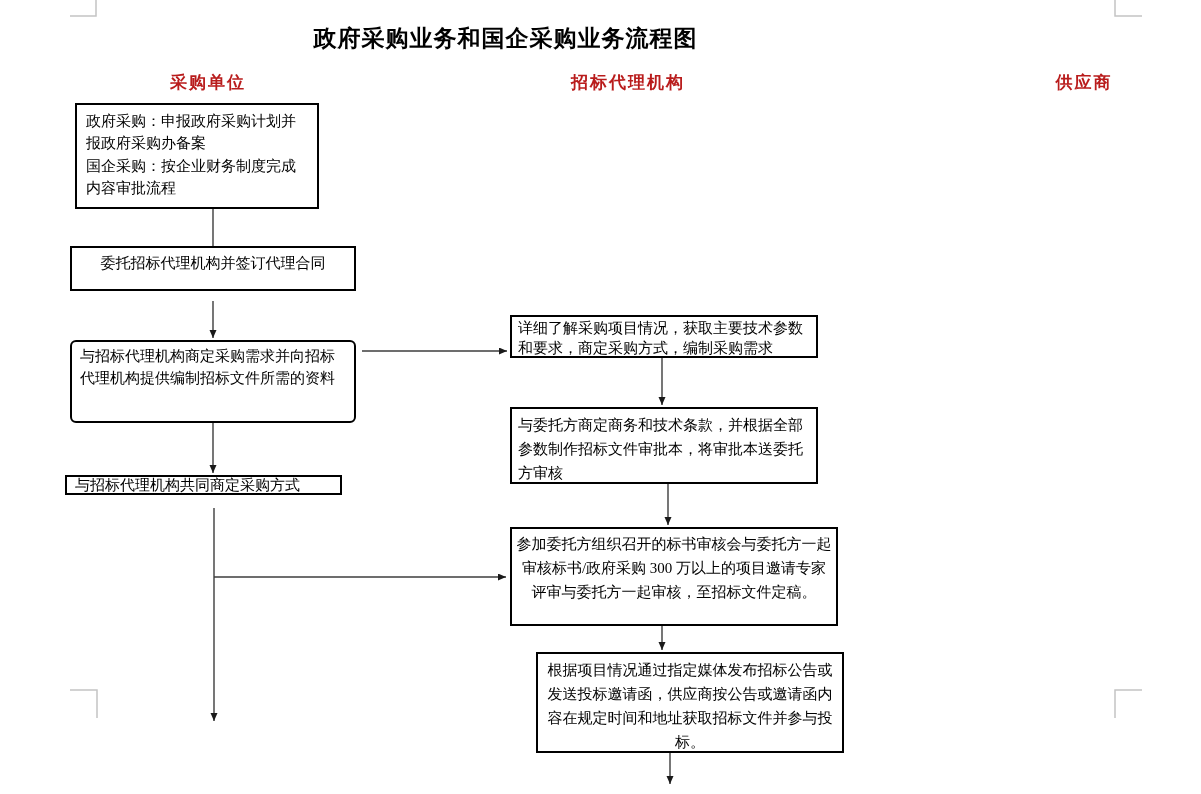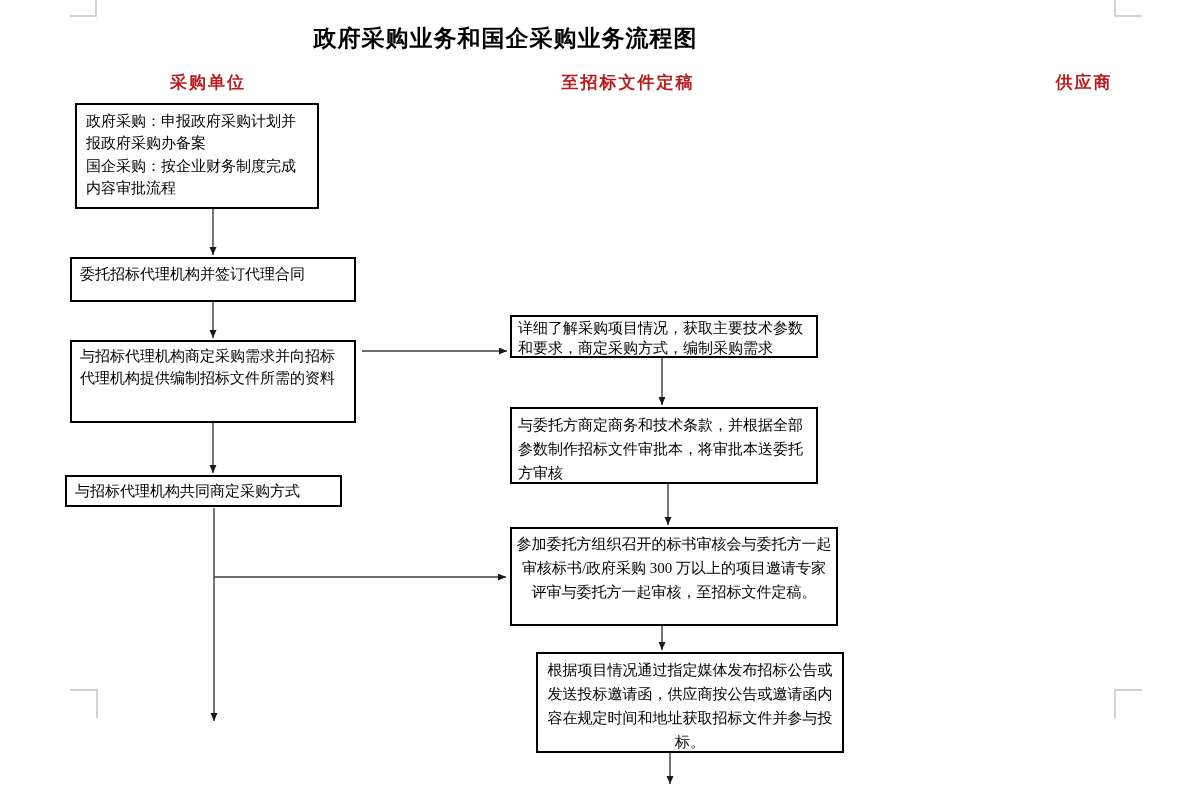--- a/index.html
+++ b/index.html
@@ -103,7 +103,7 @@
   <div class="title">政府采购业务和国企采购业务流程图</div>
 
   <div class="col-header hdr-left">采购单位</div>
-  <div class="col-header hdr-middle">至招标文件定稿</div>
+  <div class="col-header hdr-middle">招标代理机构</div>
   <div class="col-header hdr-right">供应商</div>
 
   <div class="box box-l1">

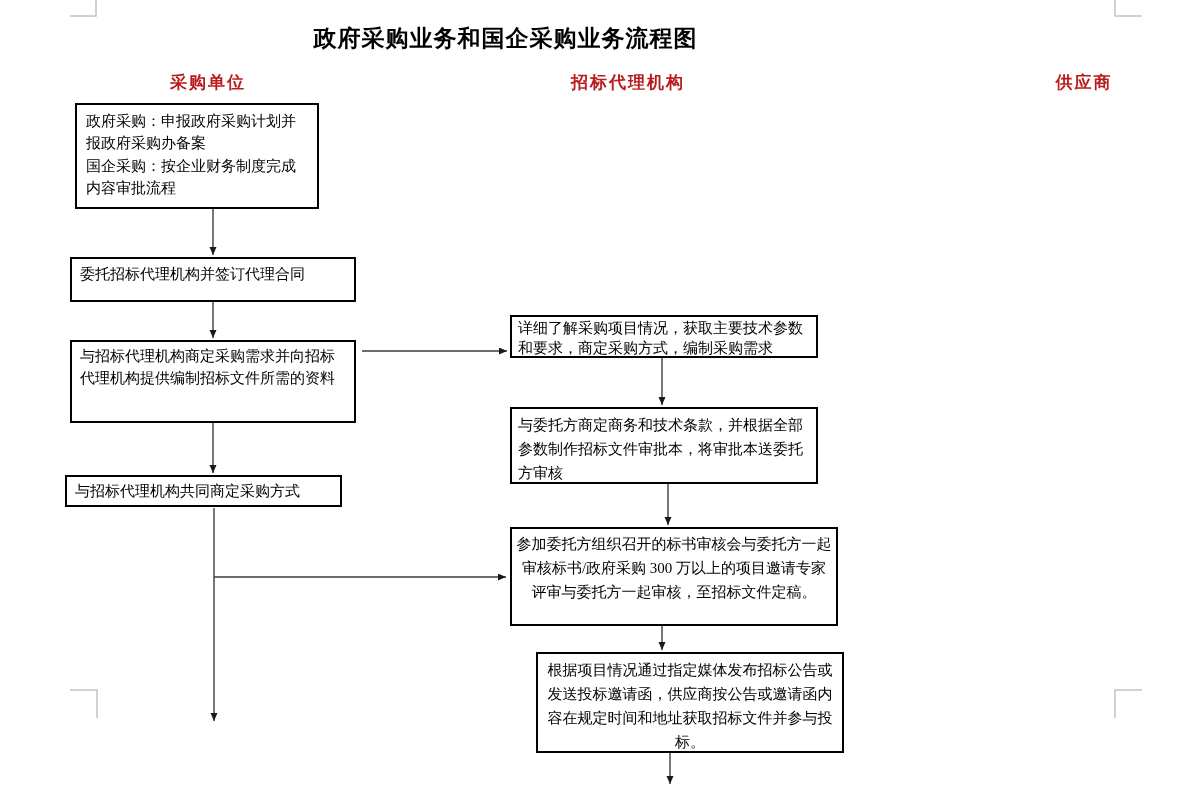--- a/index.html
+++ b/index.html
@@ -62,7 +62,7 @@
 
   .box-l1 { left: 75px;  top: 103px; width: 244px; height: 106px; padding: 5px 8px 4px 9px; line-height: 22px; }
   .box-l1 p + p { margin-top: 1px; }
-  .box-l2 { left: 70px;  top: 257px; width: 286px; height: 45px;  padding: 4px 8px; line-height: 22px; }
+  .box-l2 { left: 70px;  top: 246px; width: 286px; height: 45px;  padding: 4px 8px; line-height: 22px; text-align: center; }
   .box-l3 { left: 70px;  top: 340px; width: 286px; height: 83px;  padding: 3px 8px; line-height: 22px; }
   .box-l4 { left: 65px;  top: 475px; width: 277px; height: 32px;  padding: 0 8px; display: flex; align-items: center; }
 

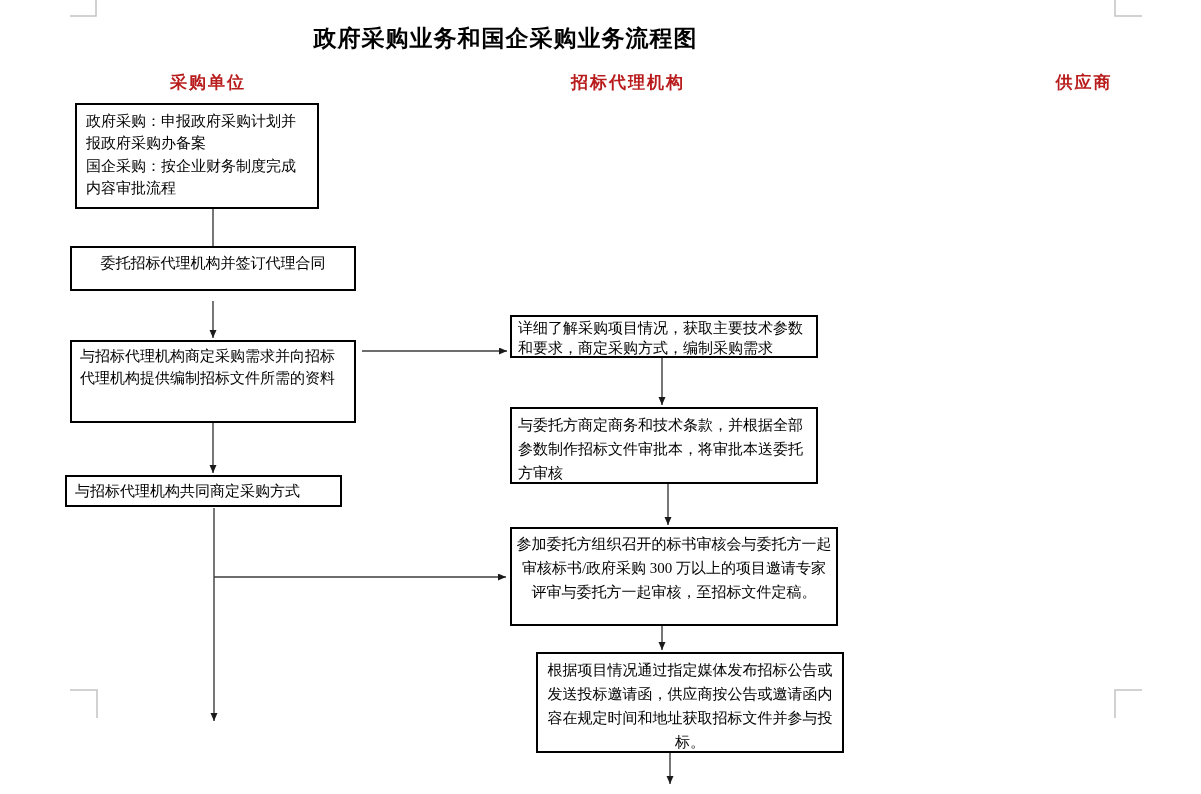--- a/index.html
+++ b/index.html
@@ -63,7 +63,7 @@
   .box-l1 { left: 75px;  top: 103px; width: 244px; height: 106px; padding: 5px 8px 4px 9px; line-height: 22px; }
   .box-l1 p + p { margin-top: 1px; }
   .box-l2 { left: 70px;  top: 246px; width: 286px; height: 45px;  padding: 4px 8px; line-height: 22px; text-align: center; }
-  .box-l3 { left: 70px;  top: 340px; width: 286px; height: 83px;  padding: 3px 8px; line-height: 22px; }
+  .box-l3 { left: 70px;  top: 340px; width: 286px; height: 83px;  padding: 3px 8px; line-height: 22px; border-radius: 6px; }
   .box-l4 { left: 65px;  top: 475px; width: 277px; height: 32px;  padding: 0 8px; display: flex; align-items: center; }
 
   .box-m1 { left: 510px; top: 315px; width: 308px; height: 43px;  padding: 1px 6px; line-height: 20px; }

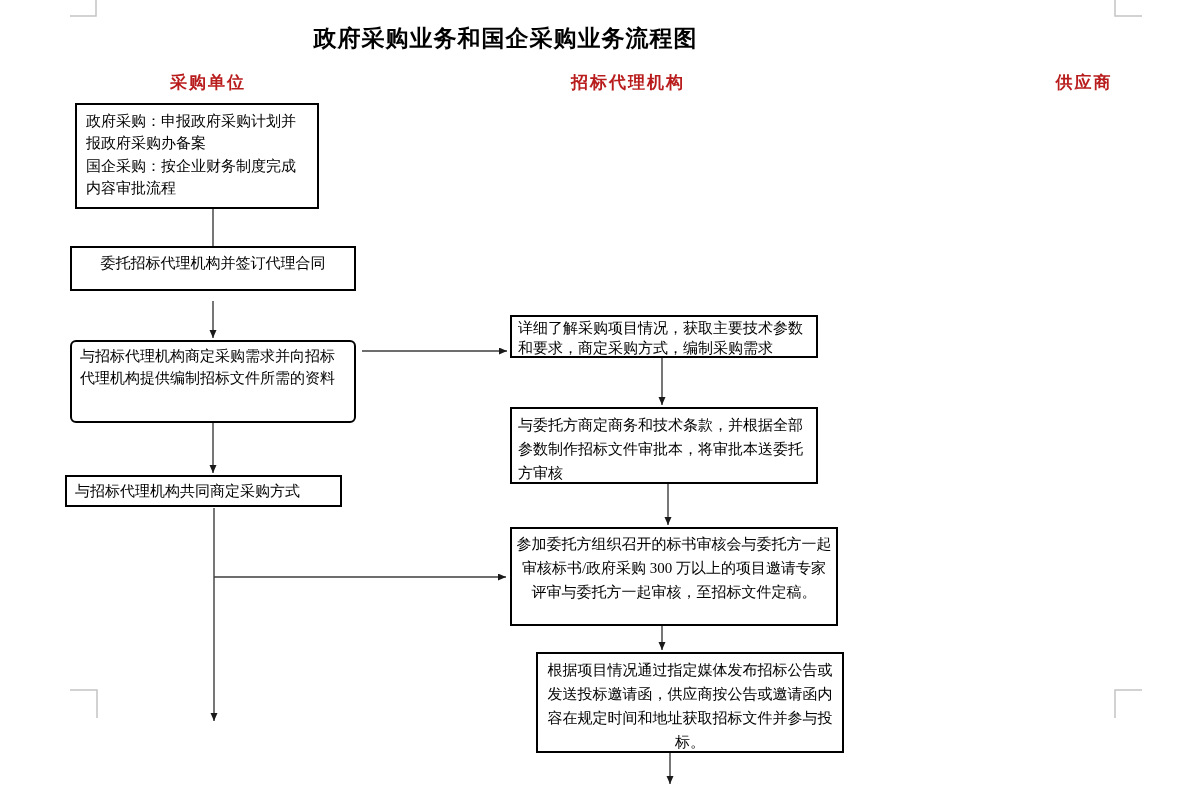--- a/index.html
+++ b/index.html
@@ -64,7 +64,7 @@
   .box-l1 p + p { margin-top: 1px; }
   .box-l2 { left: 70px;  top: 246px; width: 286px; height: 45px;  padding: 4px 8px; line-height: 22px; text-align: center; }
   .box-l3 { left: 70px;  top: 340px; width: 286px; height: 83px;  padding: 3px 8px; line-height: 22px; border-radius: 6px; }
-  .box-l4 { left: 65px;  top: 475px; width: 277px; height: 32px;  padding: 0 8px; display: flex; align-items: center; }
+  .box-l4 { left: 65px;  top: 475px; width: 277px; height: 20px;  padding: 0 8px; display: flex; align-items: center; }
 
   .box-m1 { left: 510px; top: 315px; width: 308px; height: 43px;  padding: 1px 6px; line-height: 20px; }
   .box-m2 { left: 510px; top: 407px; width: 308px; height: 77px;  padding: 4px 6px; line-height: 24px; }

